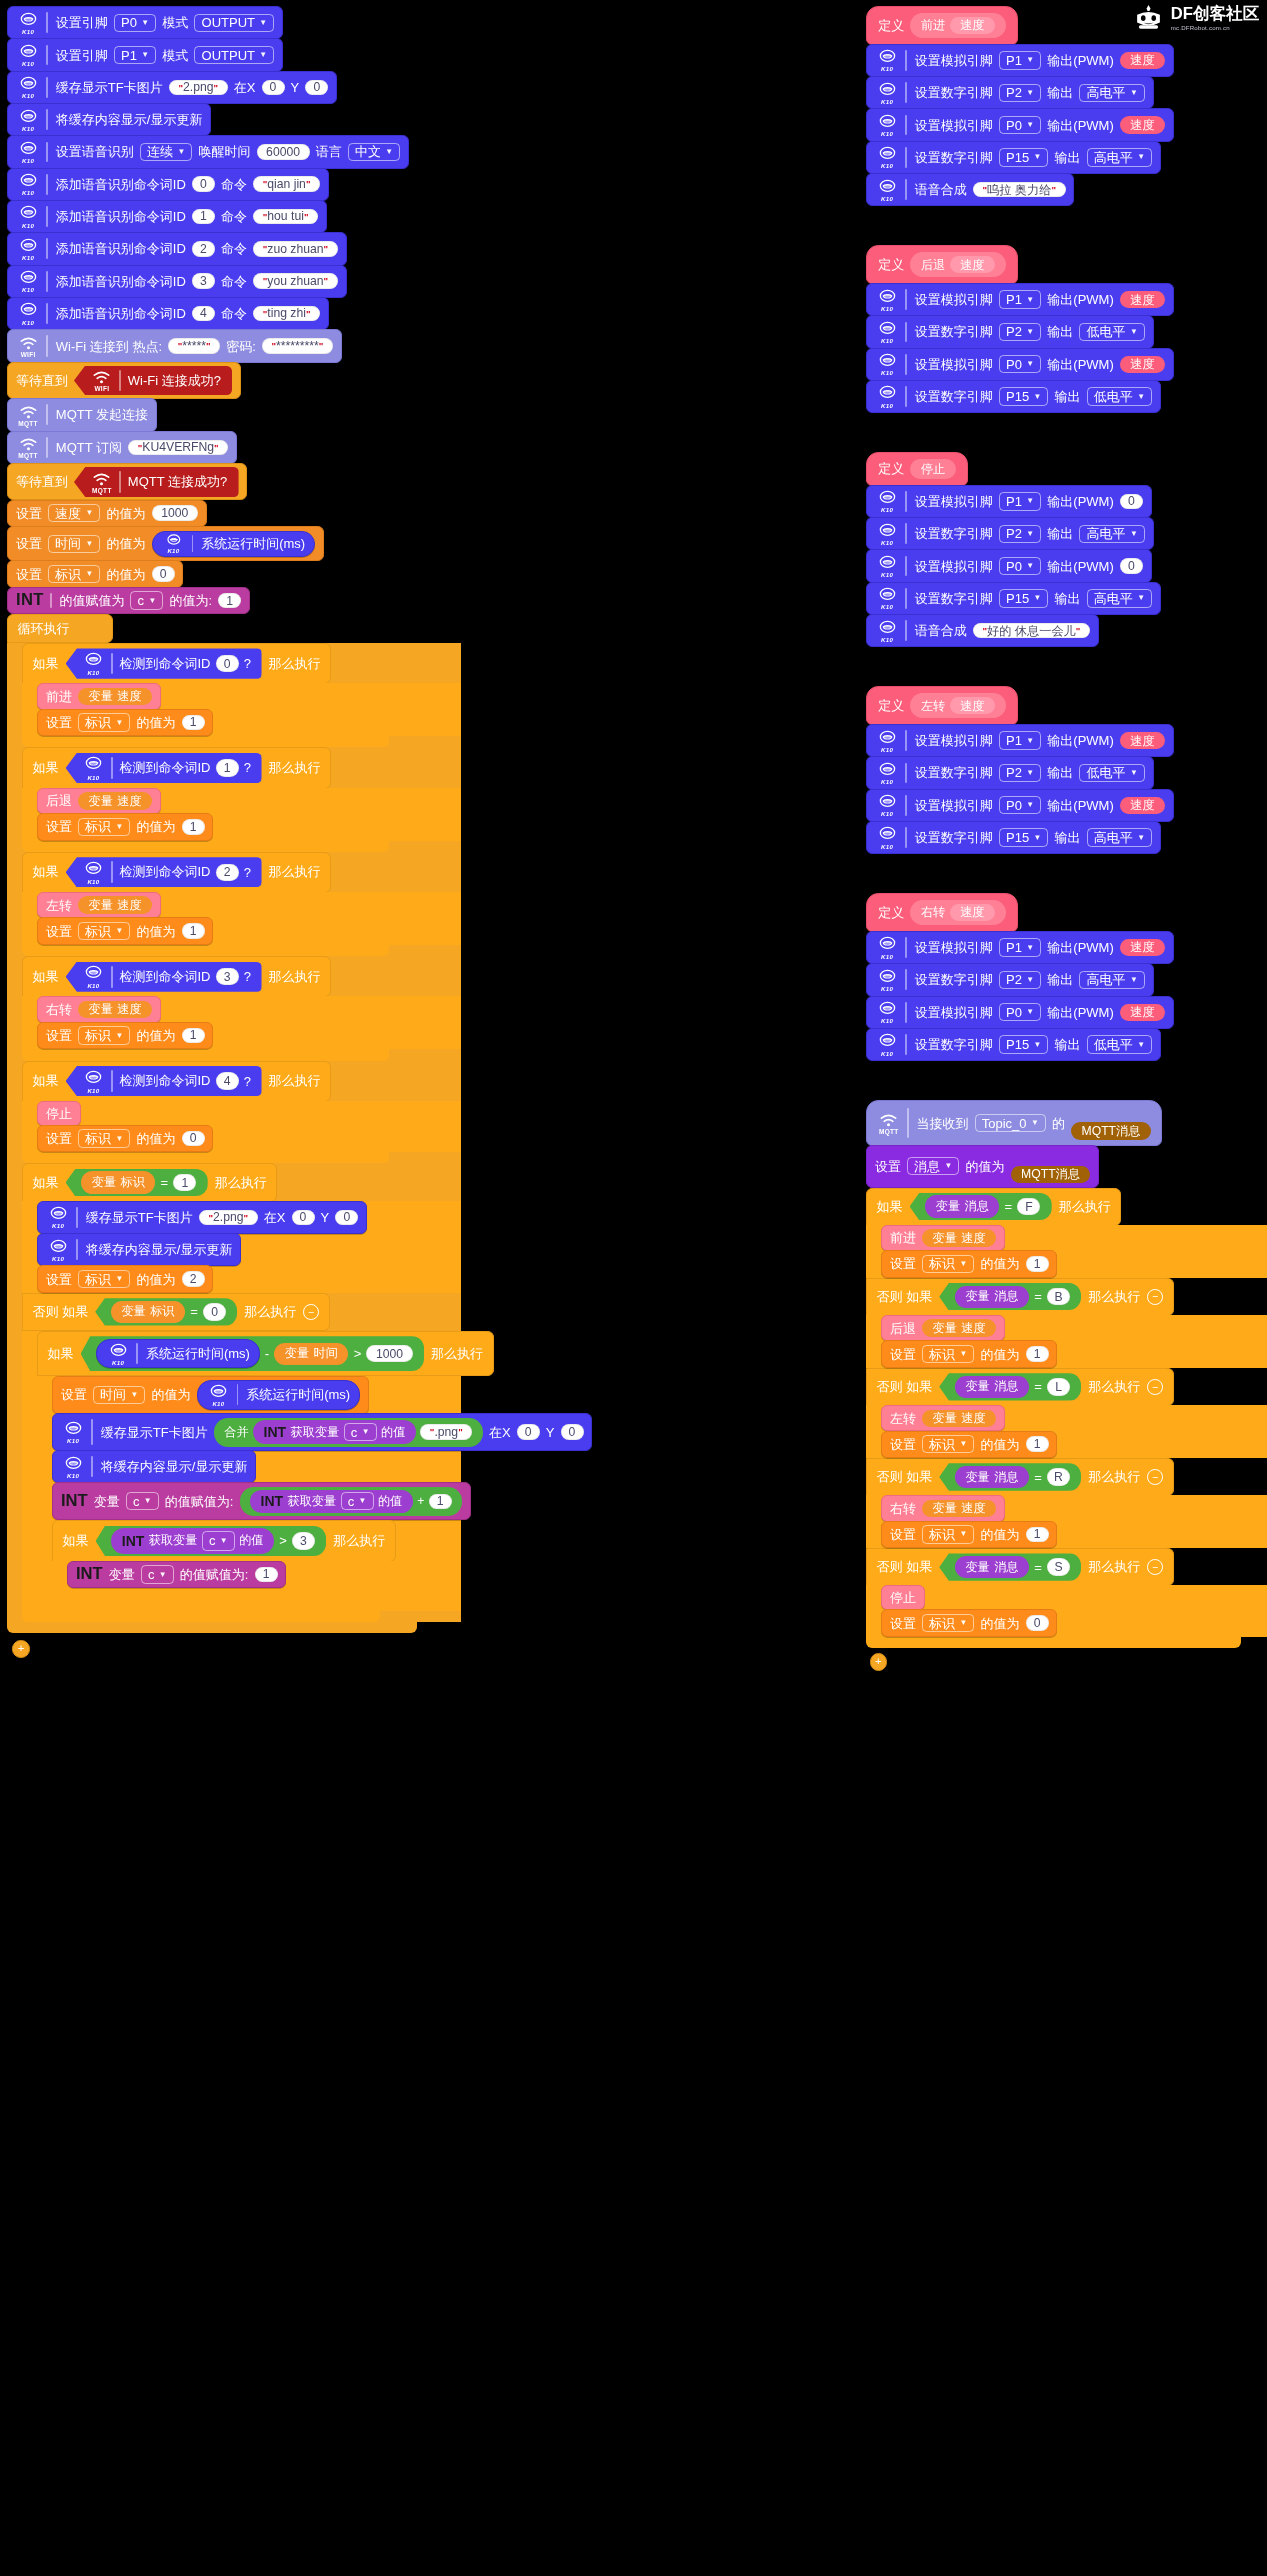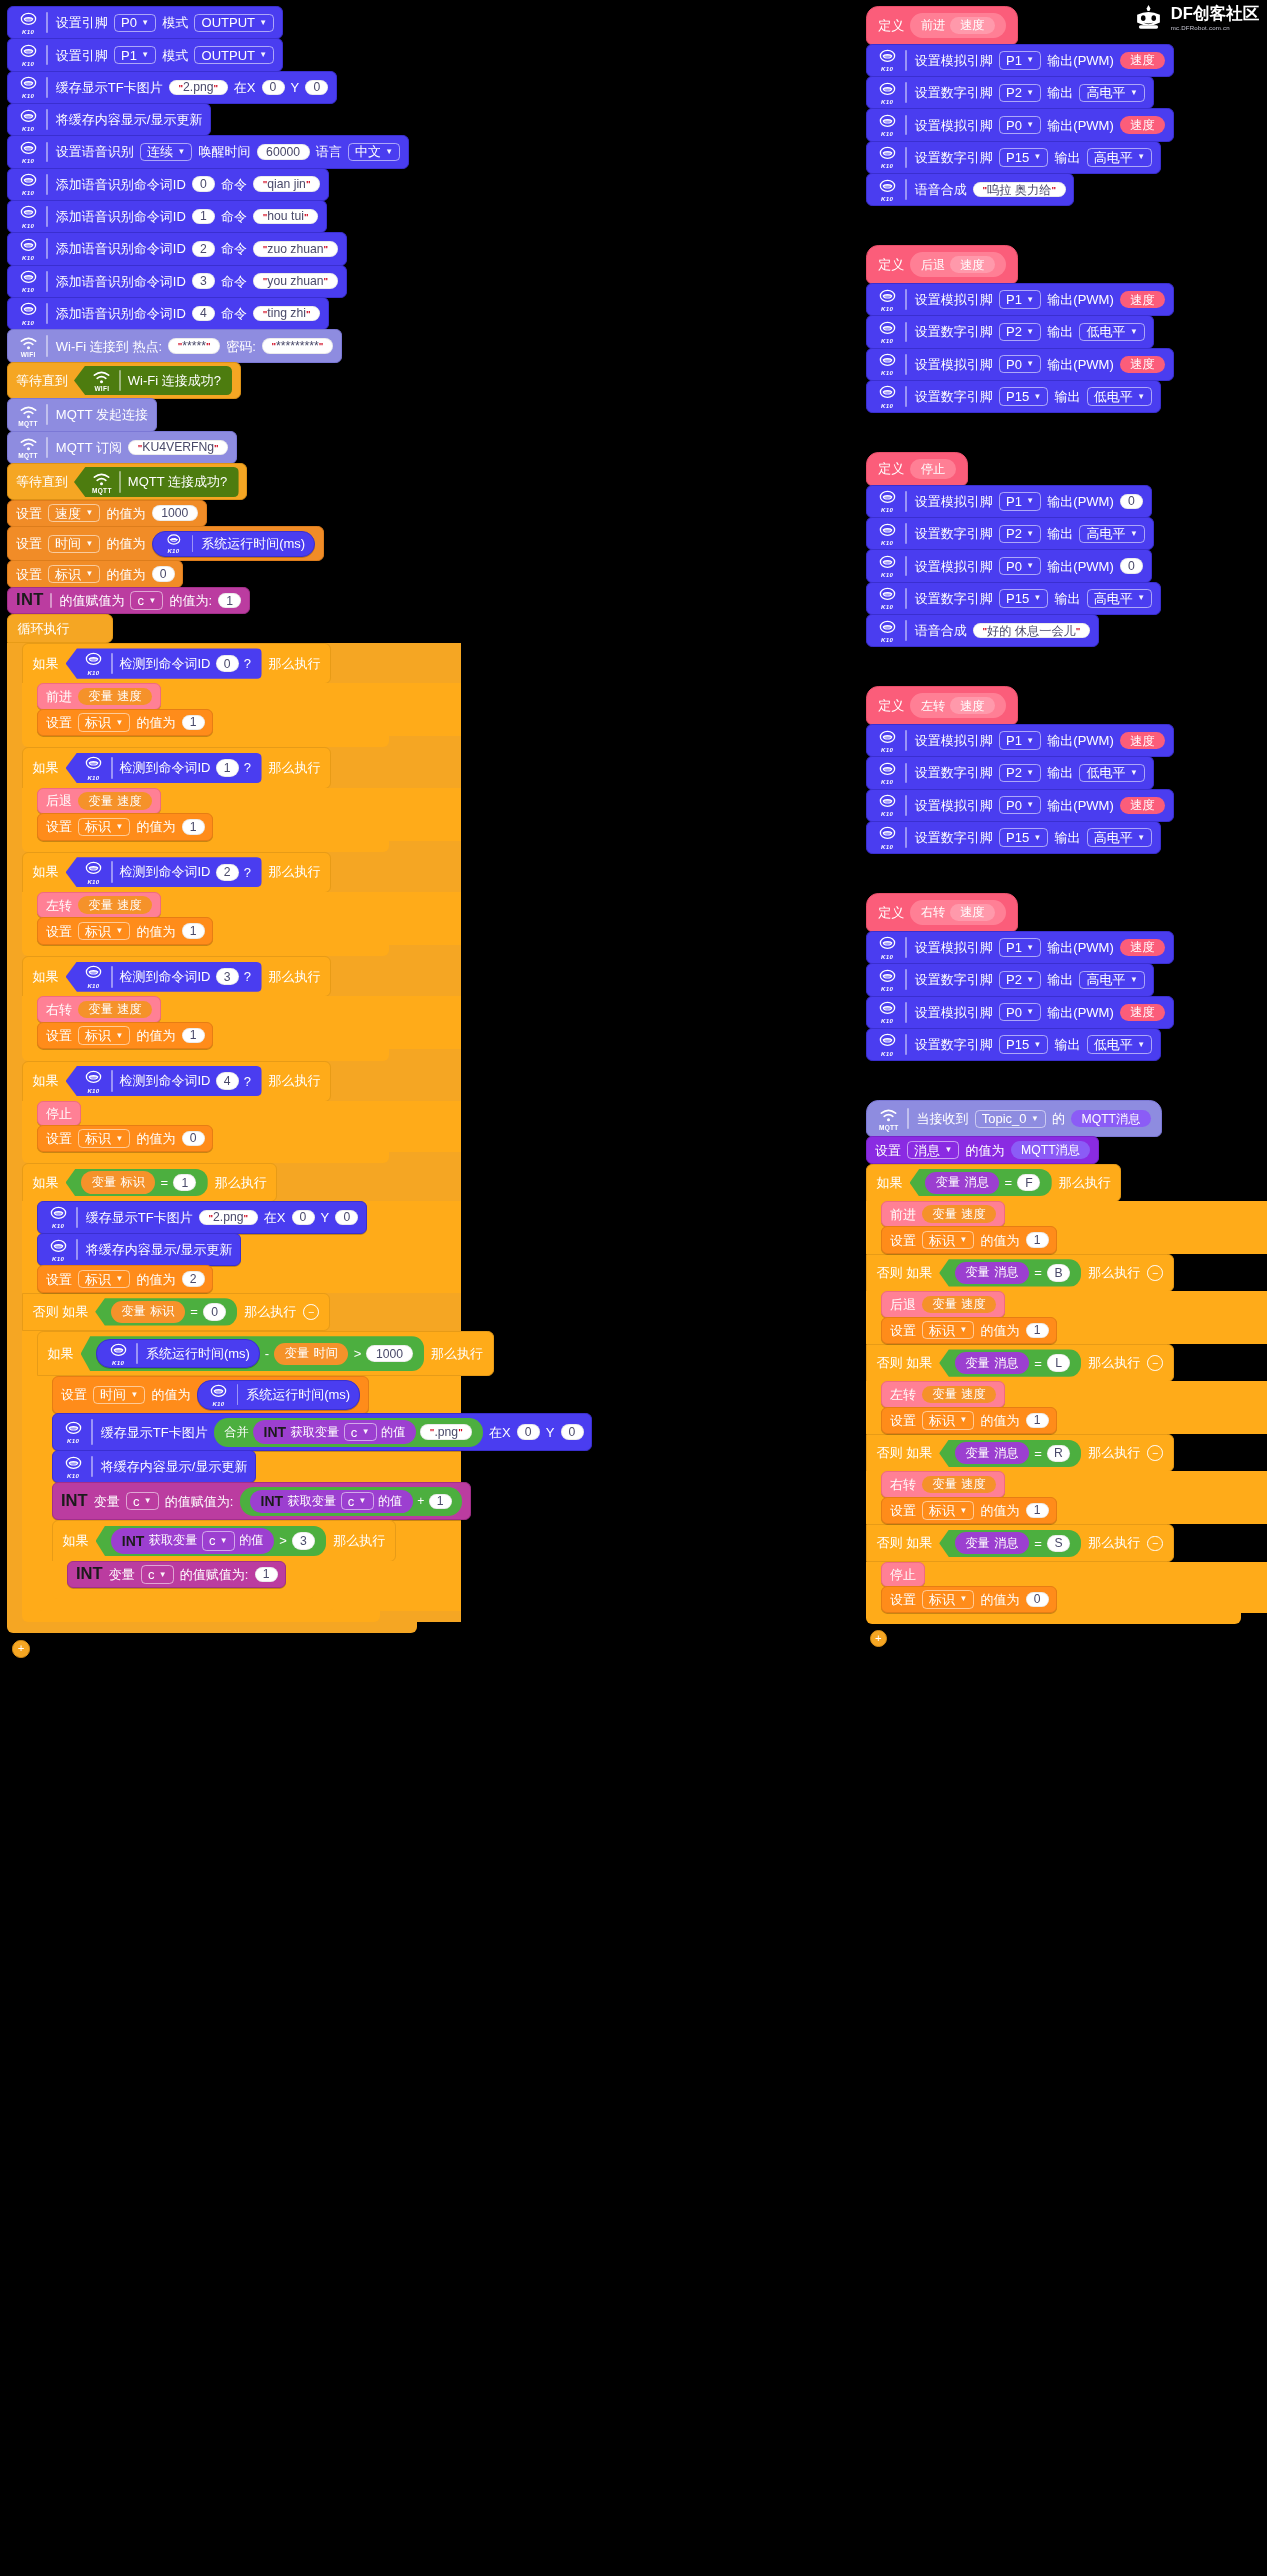--- a/index.html
+++ b/index.html
@@ -90,7 +90,7 @@
   }
   .hex.g  { background:#4caf3f; clip-path:polygon(9.6px 0,100% 0,100% 100%,9.6px 100%,0 50%); border-radius:0 12.2px 12.2px 0;}
   .hex.b  { background:#4a3df0; clip-path:polygon(11.3px 0,100% 0,100% 100%,11.3px 100%,0 50%); border-radius:0 5.2px 5.2px 0;}
-  .hex.lav{ background:#4d7c0f; clip-path:polygon(11.3px 0,100% 0,100% 100%,11.3px 100%,0 50%); border-radius:0 5.2px 5.2px 0;}
+  .hex.lav{ background:#b91c1c; clip-path:polygon(11.3px 0,100% 0,100% 100%,11.3px 100%,0 50%); border-radius:0 5.2px 5.2px 0;}
 
   .minus {
     display:inline-flex; align-items:center; justify-content:center;

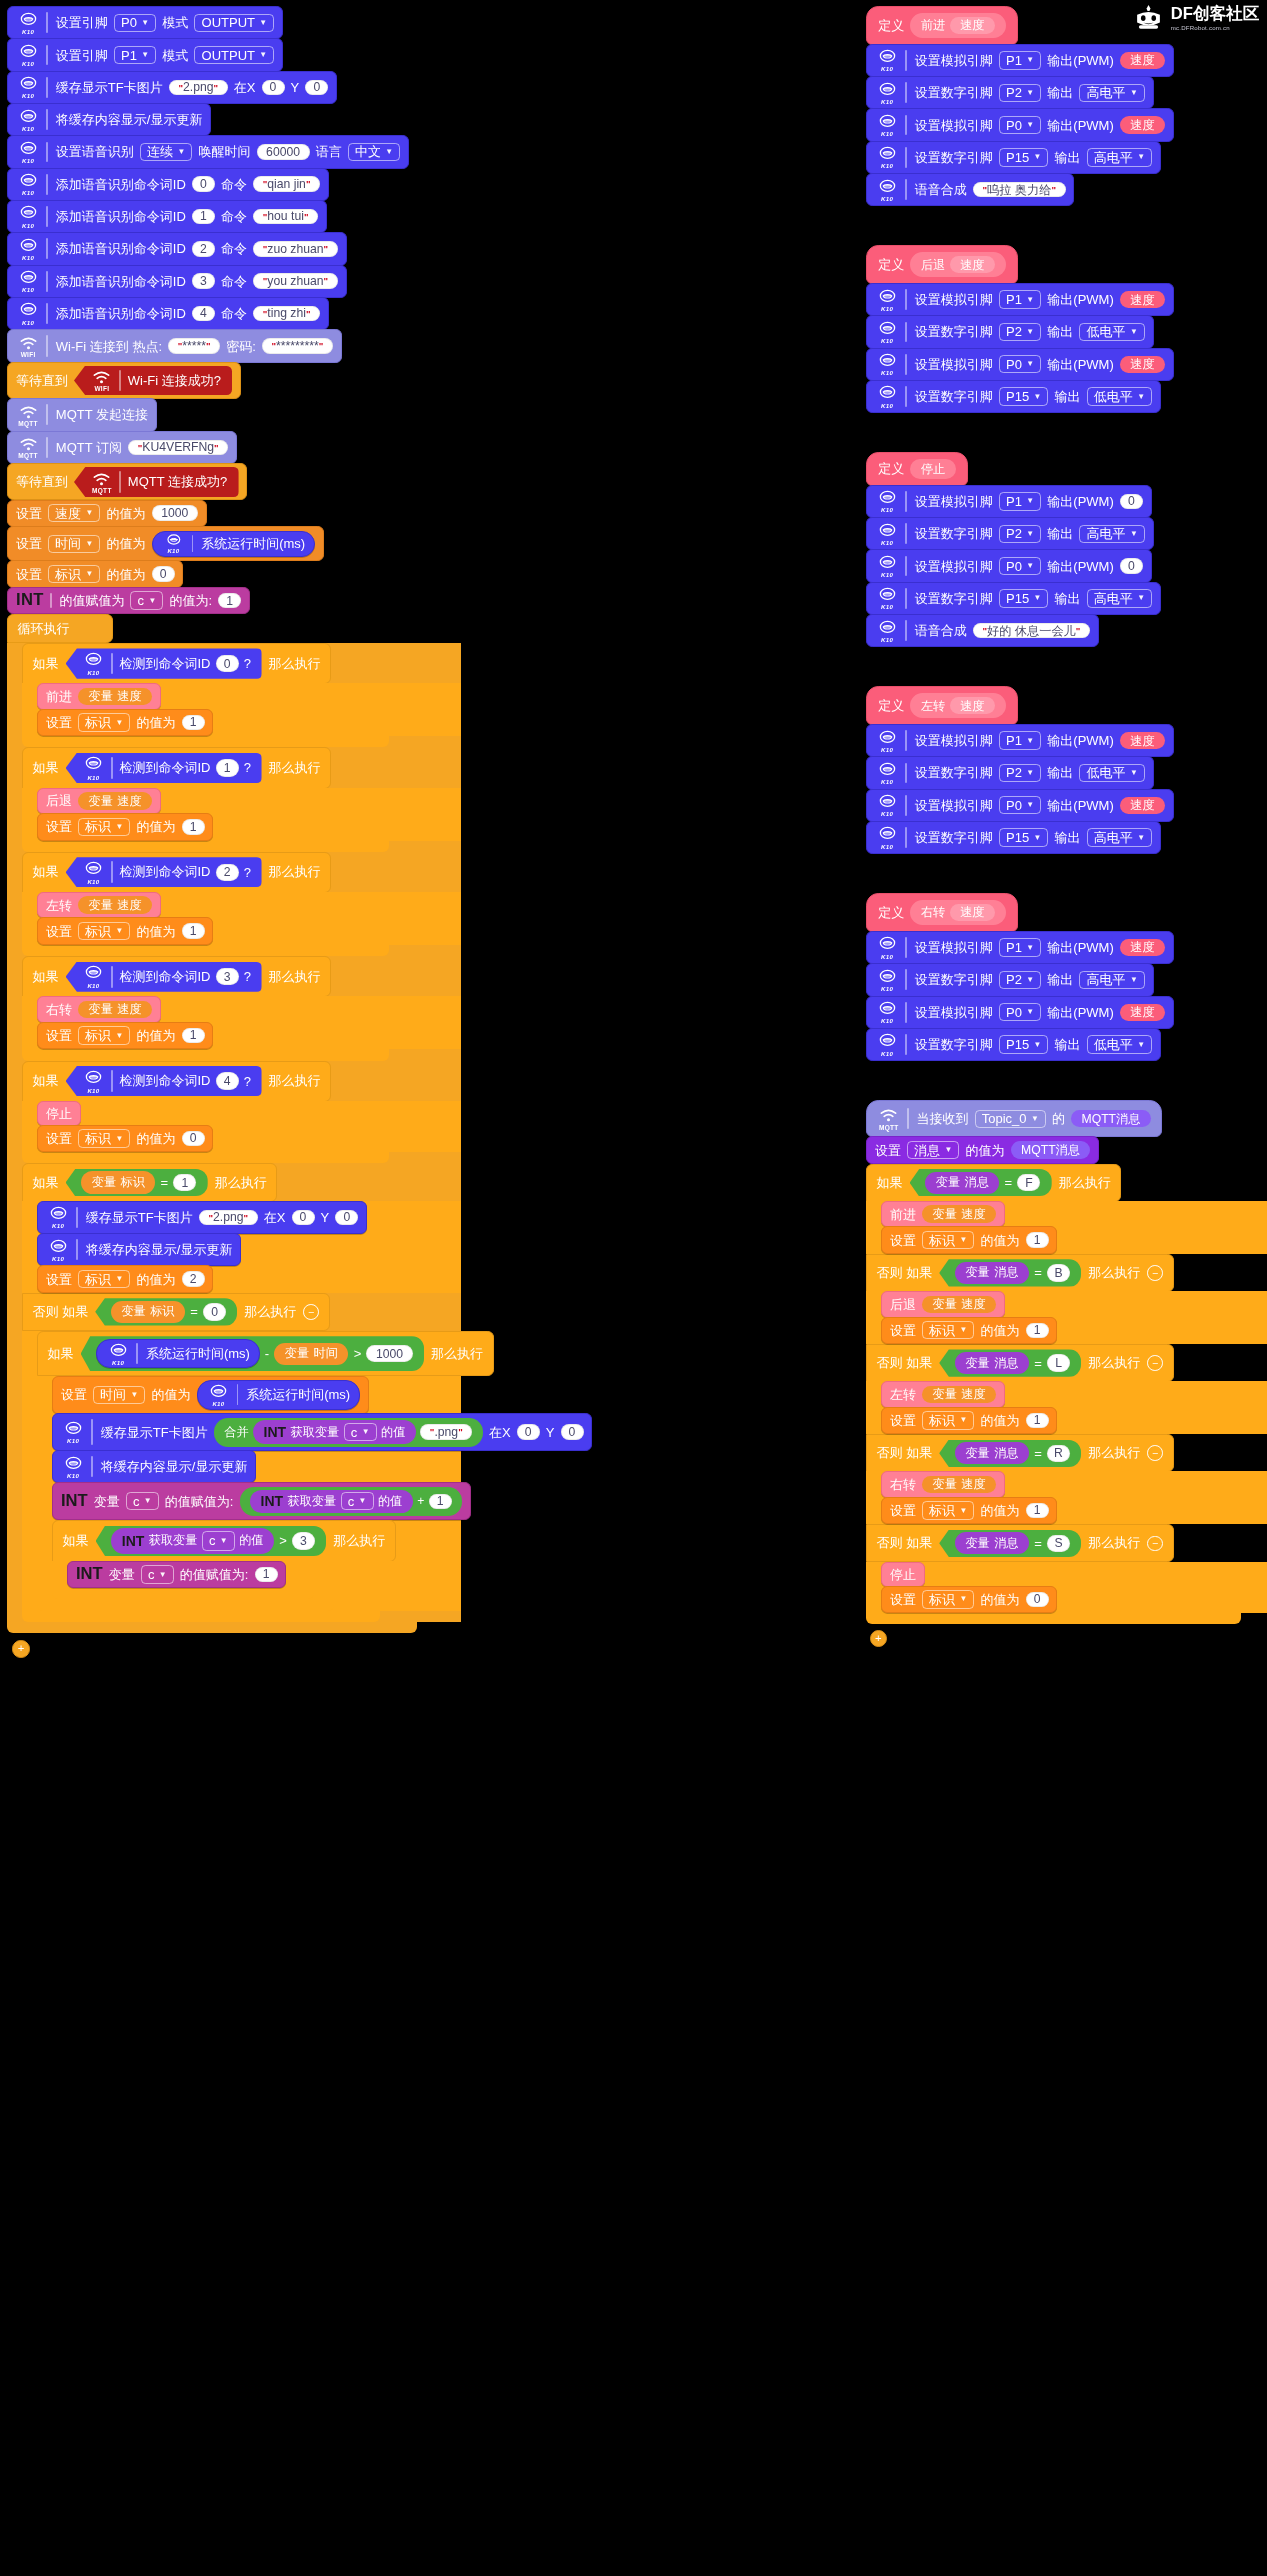--- a/index.html
+++ b/index.html
@@ -57,7 +57,7 @@
   .pill.red    { background:#fb5d7a; }
   .pill.orange { background:#f5922a; }
   .pill.purple { background:#9c3fd0; }
-  .pill.lav    { background:#8b5cf6; }
+  .pill.lav    { background:#a16207;margin-top:16px; }
 
   .caret { font-size:7.9px; opacity:.95; }
   .caret::before { content:"▼"; }

